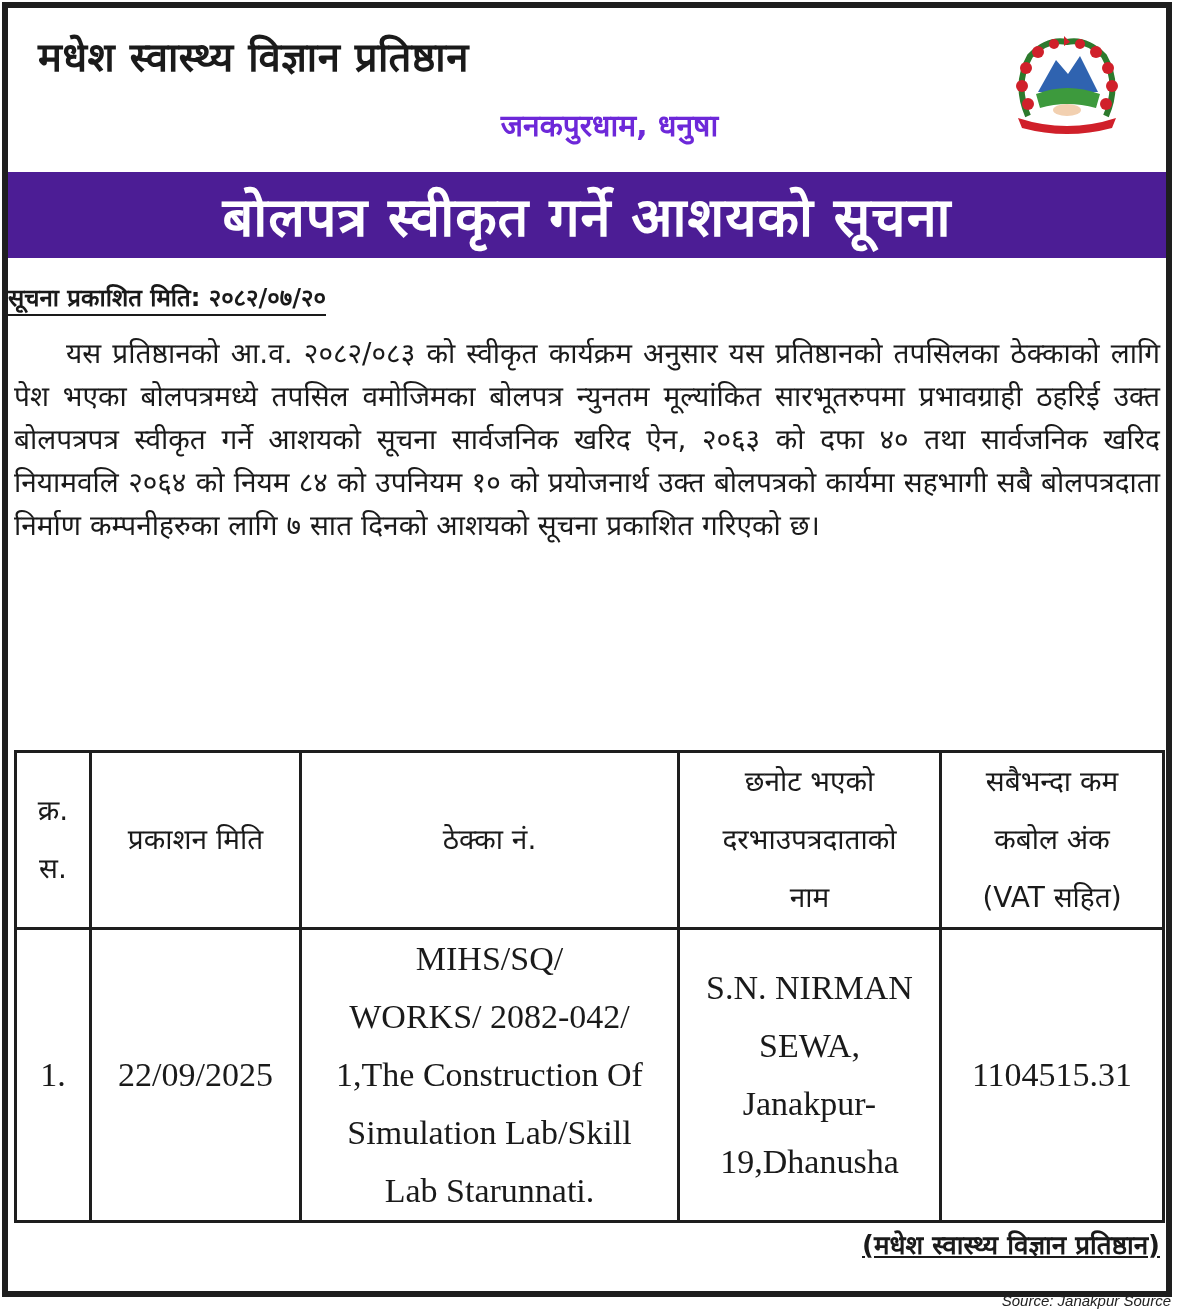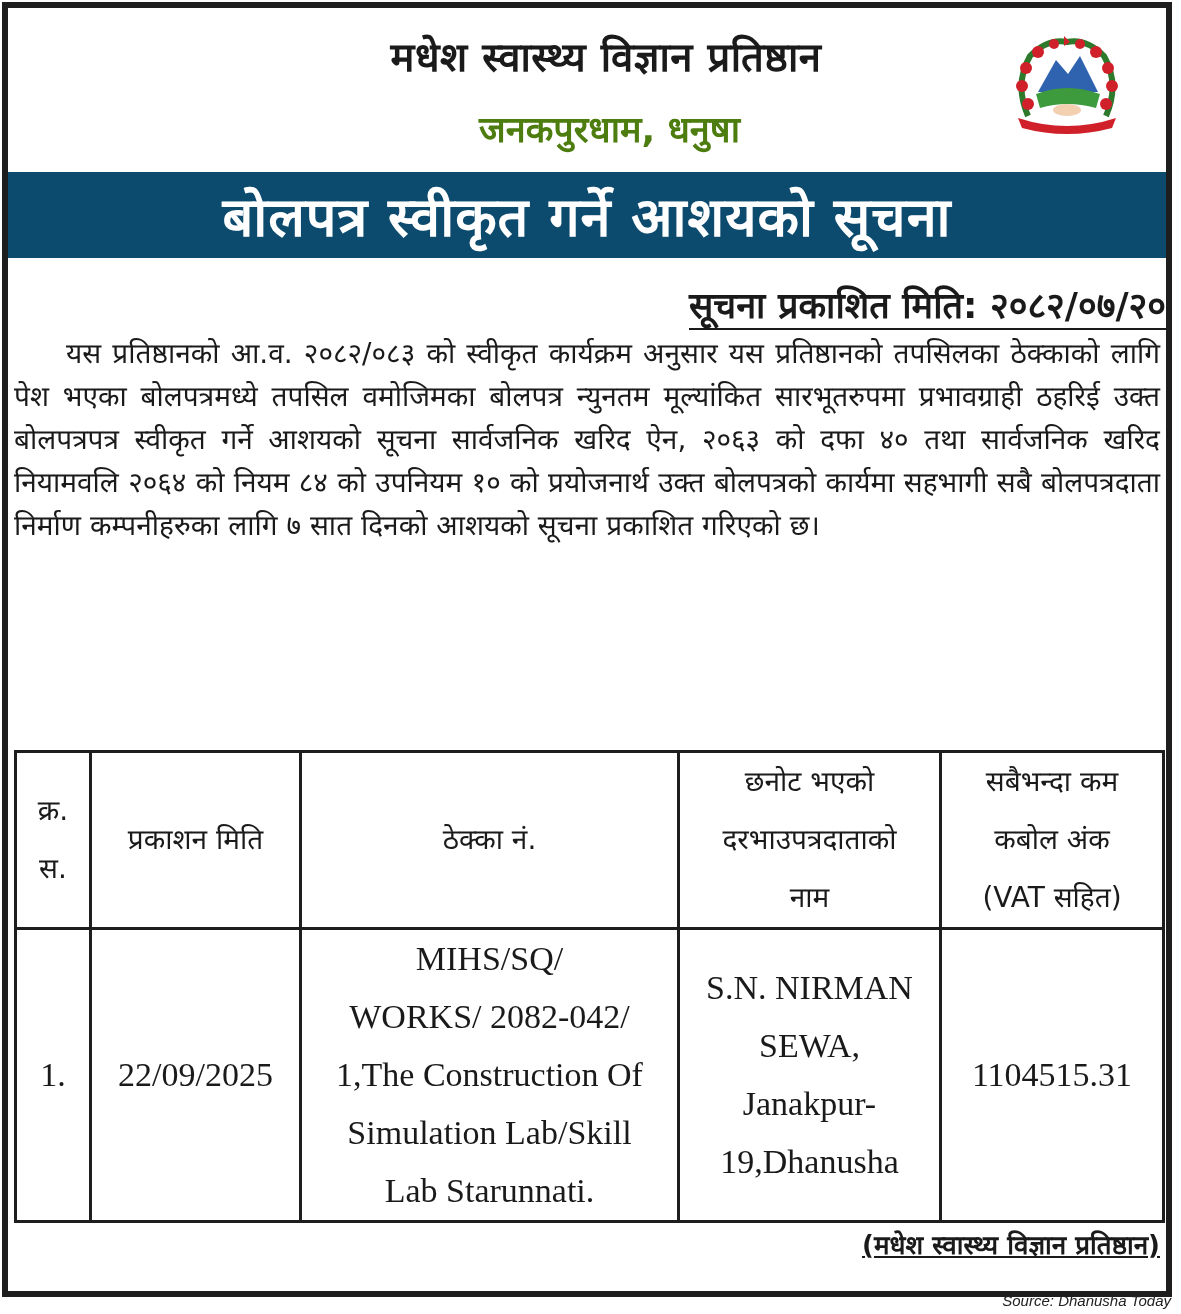--- a/index.html
+++ b/index.html
@@ -10,8 +10,8 @@
   .header { position: absolute; left: 0; top: 0; width: 1158px; height: 164px; }
   .logo-left { position: absolute; left: 38px; top: 6px; width: 106px; height: 124px; }
   .logo-right { position: absolute; left: 1000px; top: 26px; width: 118px; height: 104px; }
-  .org-name { position: absolute; left: 0; right: 0; top: 20px; text-align: center;
-              font-size: 40px; font-weight: bold; letter-spacing: 0.5px; color: #1a1a1a; padding-left: 38px; }
+  .org-name { position: absolute; left: 0; right: 0; top: 20px; text-align: left;
+              font-size: 40px; font-weight: bold; letter-spacing: 0.5px; color: #1a1a1a; padding-left: 30px; }
   .org-location { position: absolute; left: 0; right: 0; top: 96px; text-align: center;
                   font-size: 36px; font-weight: bold; color: #4d7c0f; padding-left: 45px; }
   .banner { position: absolute; left: 0; top: 164px; width: 1158px; height: 86px; background: #0c4a6e;

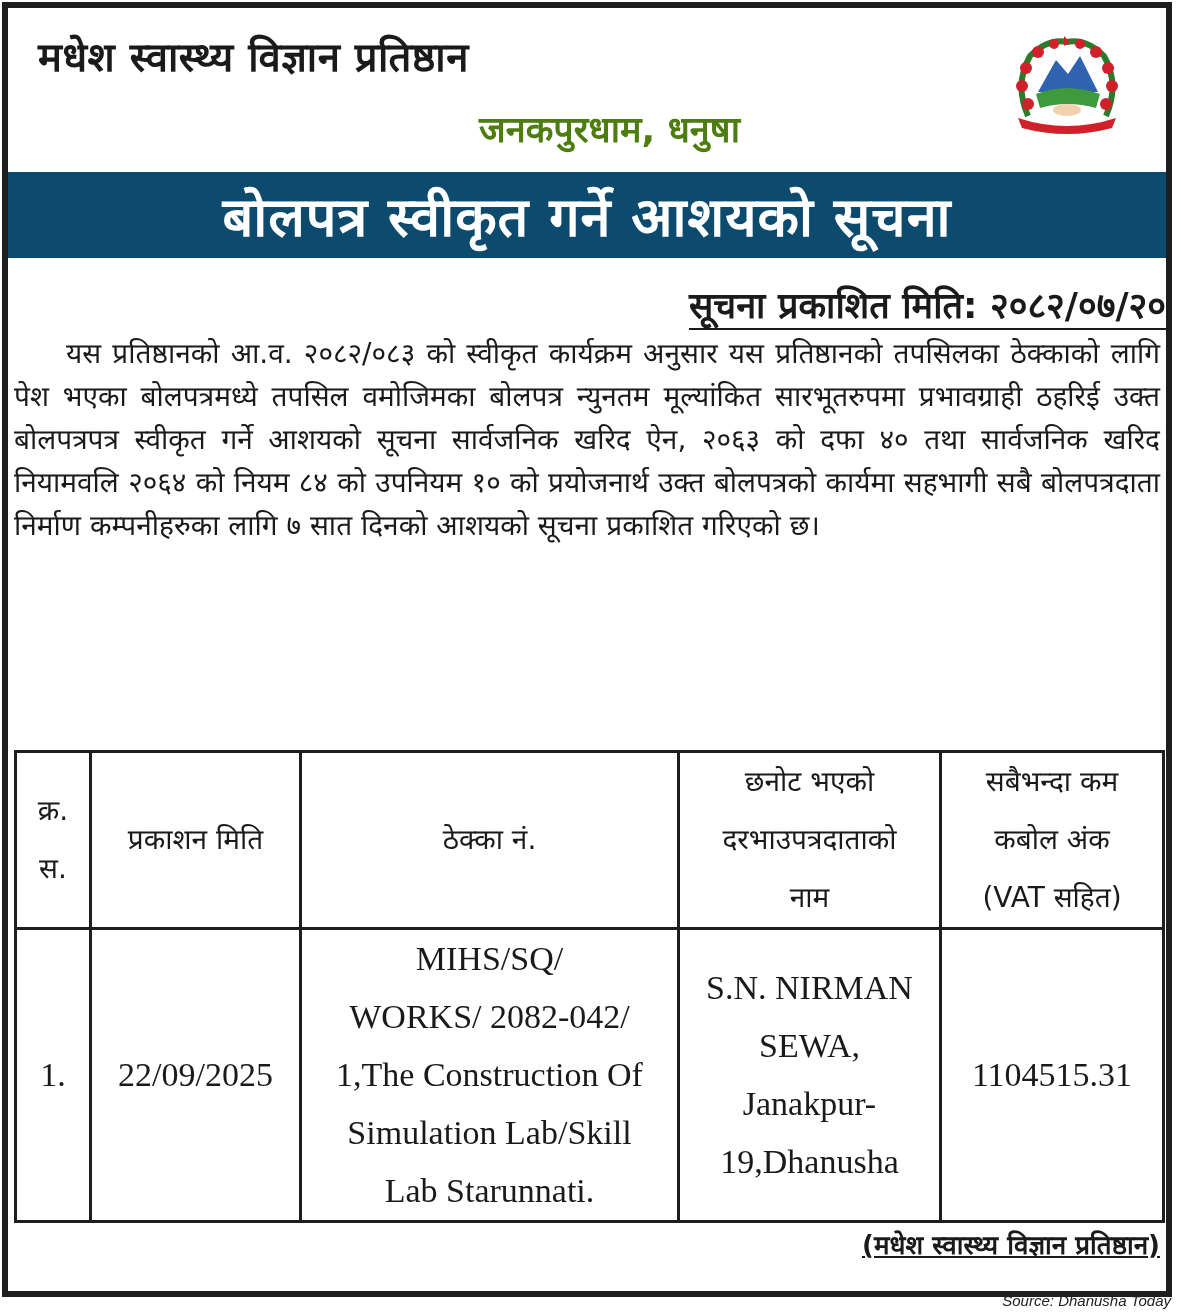--- a/index.html
+++ b/index.html
@@ -13,7 +13,7 @@
   .org-name { position: absolute; left: 0; right: 0; top: 20px; text-align: left;
               font-size: 40px; font-weight: bold; letter-spacing: 0.5px; color: #1a1a1a; padding-left: 30px; }
   .org-location { position: absolute; left: 0; right: 0; top: 96px; text-align: center;
-                  font-size: 36px; font-weight: bold; color: #4d7c0f; padding-left: 45px; }
+                  font-size: 30px; font-weight: bold; color: #6d28d9; padding-left: 45px; }
   .banner { position: absolute; left: 0; top: 164px; width: 1158px; height: 86px; background: #0c4a6e;
             color: #ffffff; display: flex; align-items: center; justify-content: center; }
   .banner-title { font-size: 54px; font-weight: bold; letter-spacing: 1px; }

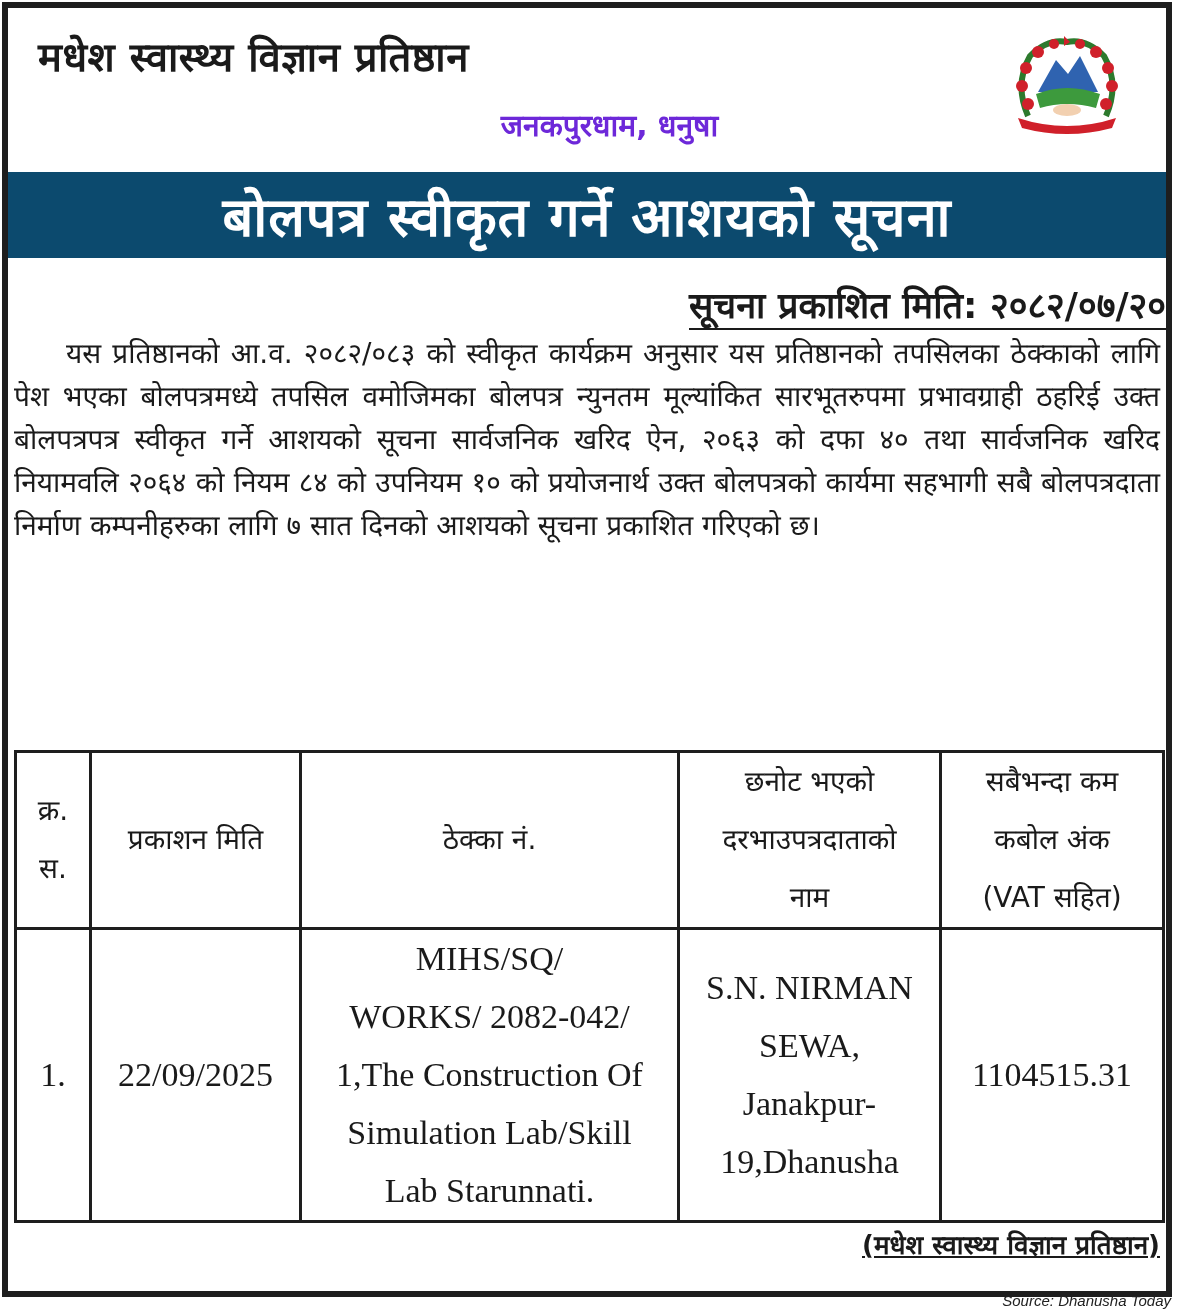--- a/index.html
+++ b/index.html
@@ -14,7 +14,7 @@
               font-size: 40px; font-weight: bold; letter-spacing: 0.5px; color: #1a1a1a; padding-left: 30px; }
   .org-location { position: absolute; left: 0; right: 0; top: 96px; text-align: center;
                   font-size: 30px; font-weight: bold; color: #6d28d9; padding-left: 45px; }
-  .banner { position: absolute; left: 0; top: 164px; width: 1158px; height: 86px; background: #0c4a6e;
+  .banner { position: absolute; left: 0; top: 164px; width: 1158px; height: 86px; background: #4c1d95;
             color: #ffffff; display: flex; align-items: center; justify-content: center; }
   .banner-title { font-size: 54px; font-weight: bold; letter-spacing: 1px; }
   .pub-date { position: absolute; left: 0; right: 0; top: 272px; text-align: right; font-size: 36px; font-weight: bold; }

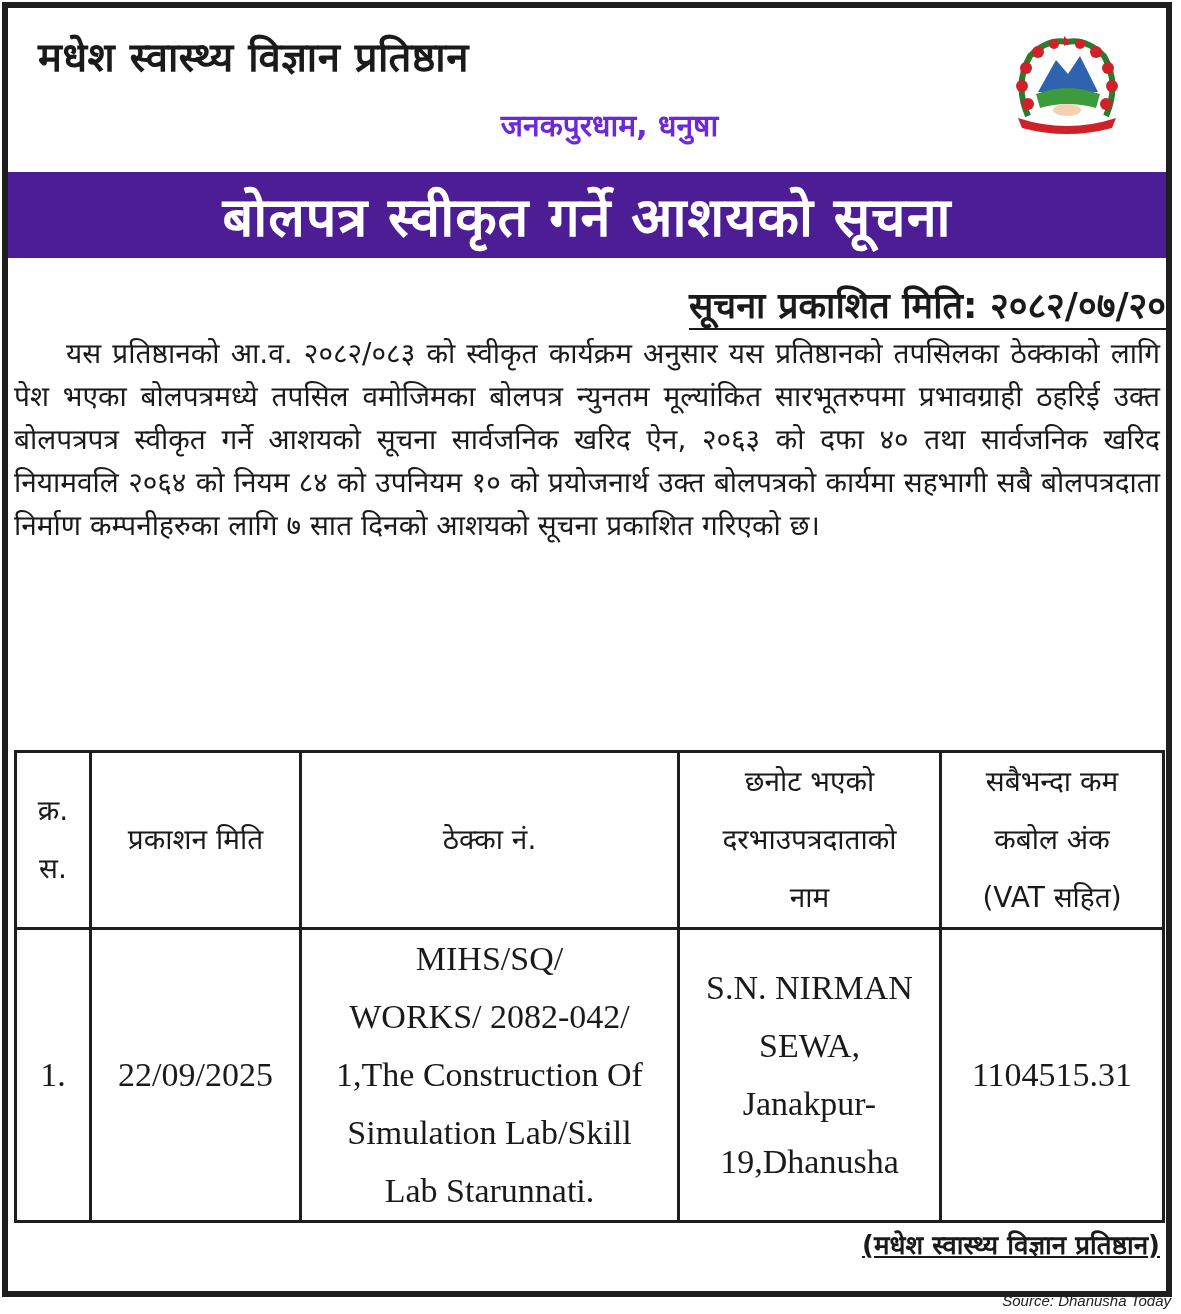--- a/index.html
+++ b/index.html
@@ -17,7 +17,7 @@
   .banner { position: absolute; left: 0; top: 164px; width: 1158px; height: 86px; background: #4c1d95;
             color: #ffffff; display: flex; align-items: center; justify-content: center; }
   .banner-title { font-size: 54px; font-weight: bold; letter-spacing: 1px; }
-  .pub-date { position: absolute; left: 0; right: 0; top: 272px; text-align: right; font-size: 36px; font-weight: bold; }
+  .pub-date { position: absolute; left: 0; right: 0; top: 272px; text-align: left; font-size: 24px; font-weight: bold; }
   .pub-date span { border-bottom: 2px solid #1a1a1a; padding-bottom: 2px; }
   .body-text { position: absolute; left: 6px; top: 324px; width: 1146px; font-size: 28px; line-height: 43px;
                text-align: justify; text-align-last: left; }

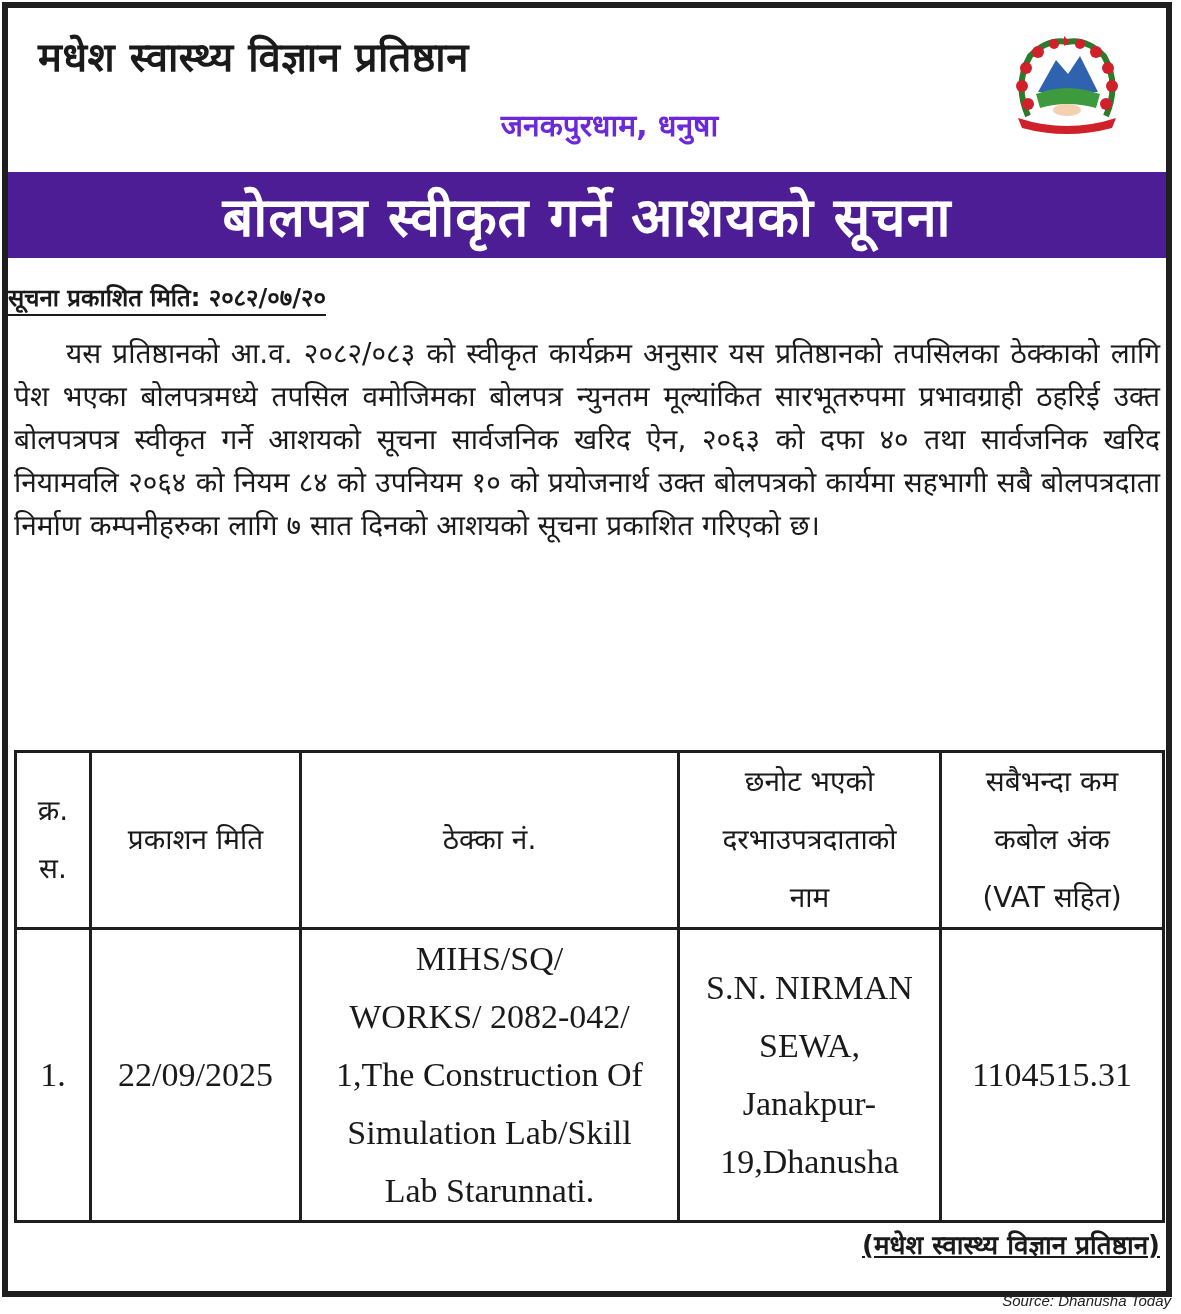--- a/index.html
+++ b/index.html
@@ -135,6 +135,6 @@
   <div class="signature">(मधेश स्वास्थ्य विज्ञान प्रतिष्ठान)</div>
 </div>
 
-<div class="source">Source: Dhanusha Today</div>
+<div class="source">Source: Janakpur Source</div>
 
 </body></html>

